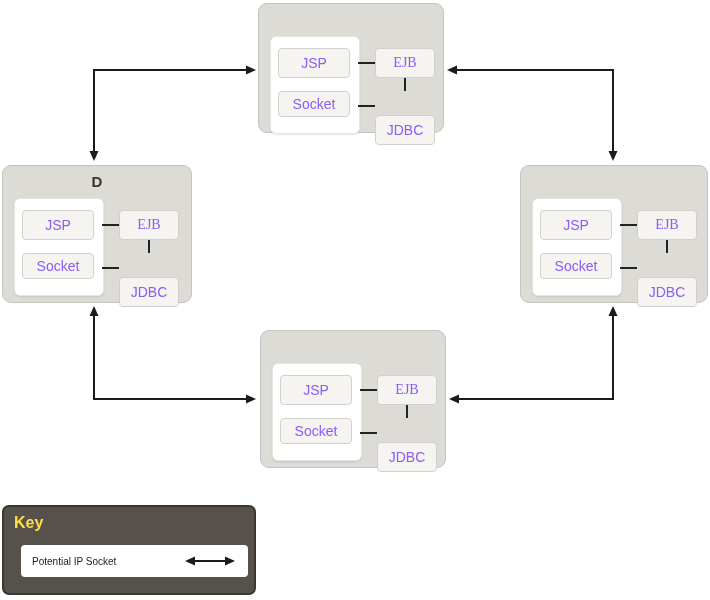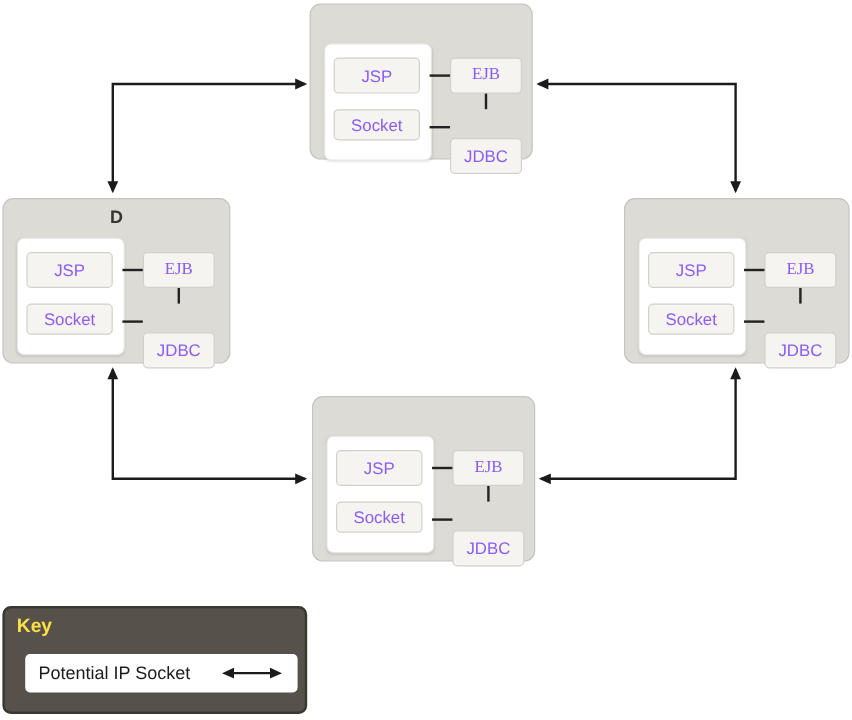--- a/index.html
+++ b/index.html
@@ -61,7 +61,7 @@
     display:flex; align-items:center; justify-content:space-between;
     padding:0 13px 0 11px;
   }
-  #key-item span { font-size:15px; color:#1c1c1c; white-space:nowrap; }
+  #key-item span { font-size:10px; color:#1c1c1c; white-space:nowrap; }
 </style>
 </head>
 <body>

